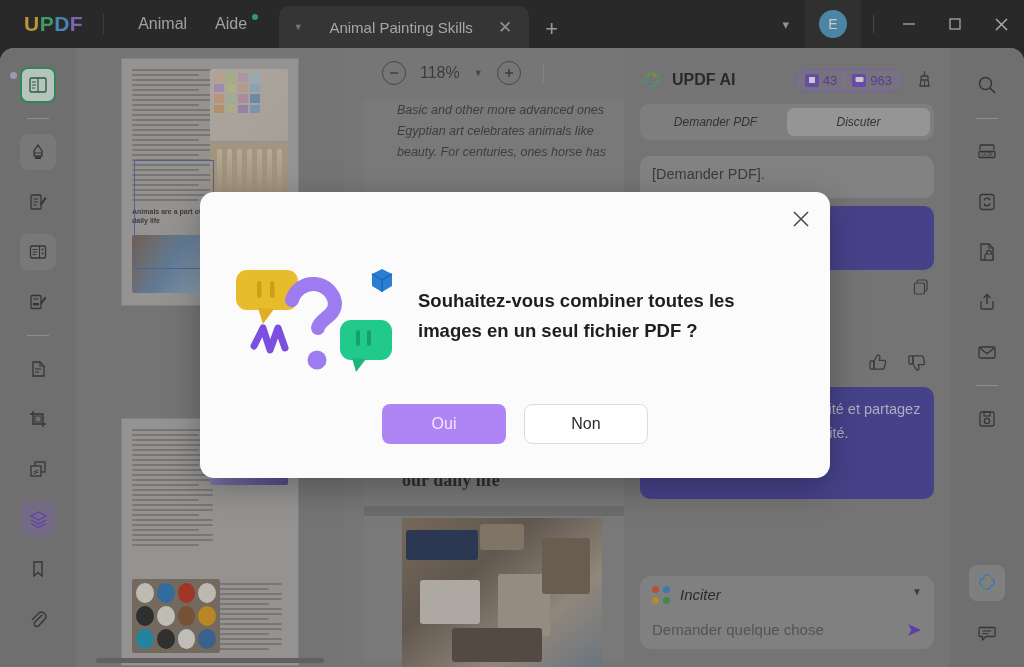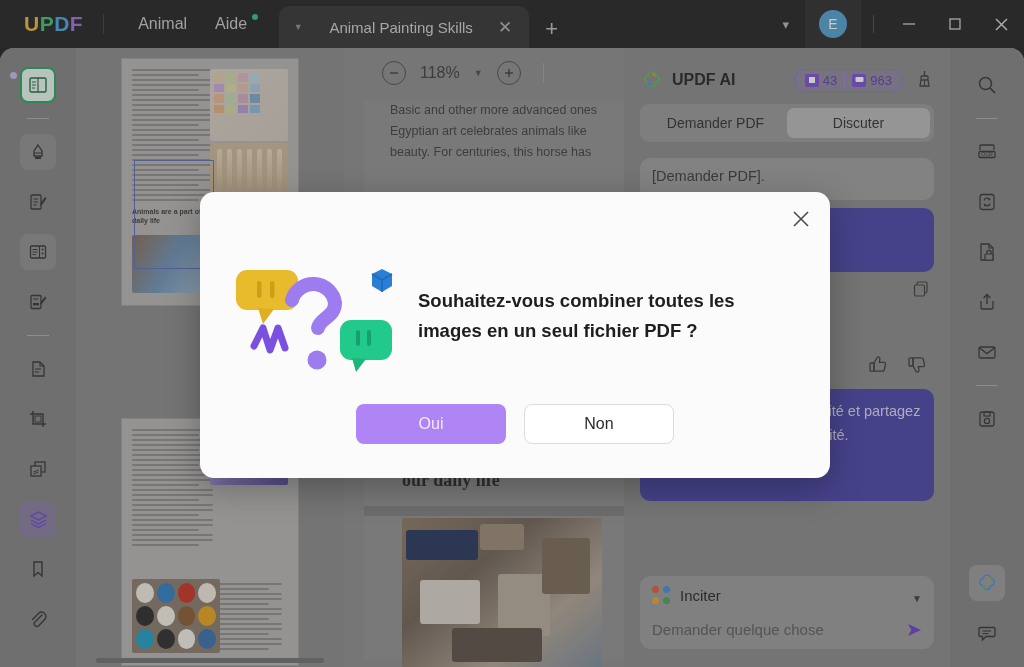--- a/index.html
+++ b/index.html
@@ -299,7 +299,8 @@
     font-size: 12.5px;
     line-height: 21px;
     white-space: nowrap;
-    margin-left: 26px;
+    margin-left: 33px;
+    font-style: italic;
   }
   .doc-heading {
     position: absolute;

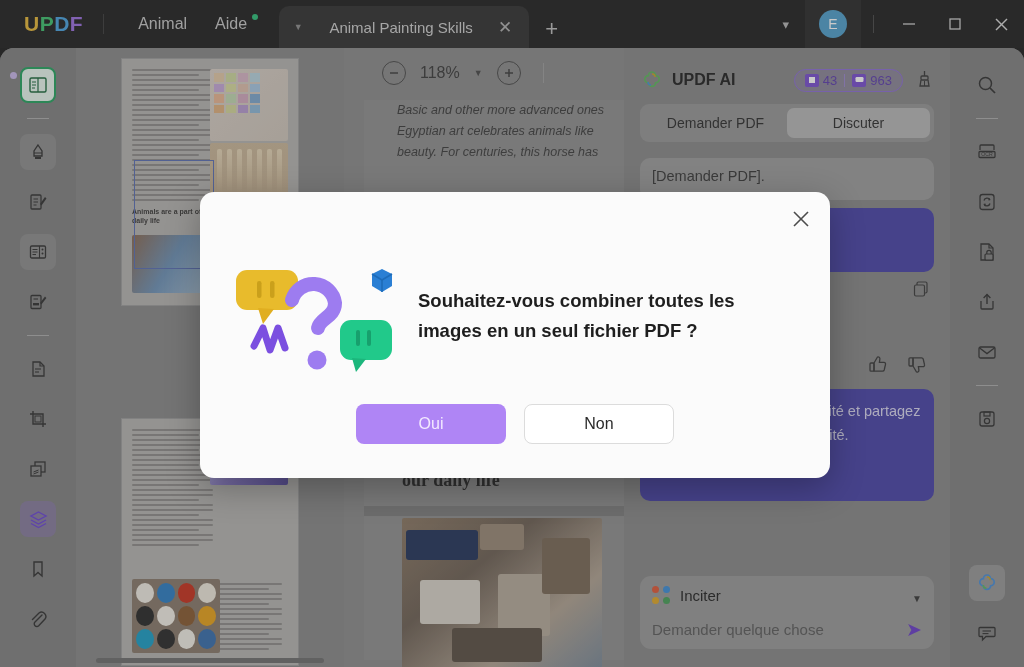--- a/index.html
+++ b/index.html
@@ -376,9 +376,10 @@
   }
   .seg-btn {
     flex: 1; text-align: center;
-    font-size: 14px; color: #2f2f2f;
+    font-size: 12px; color: #2f2f2f;
     padding: 7px 0;
     border-radius: 7px;
+    font-style: italic;
   }
   .seg-btn.on { background: #b8b8b8; }
 

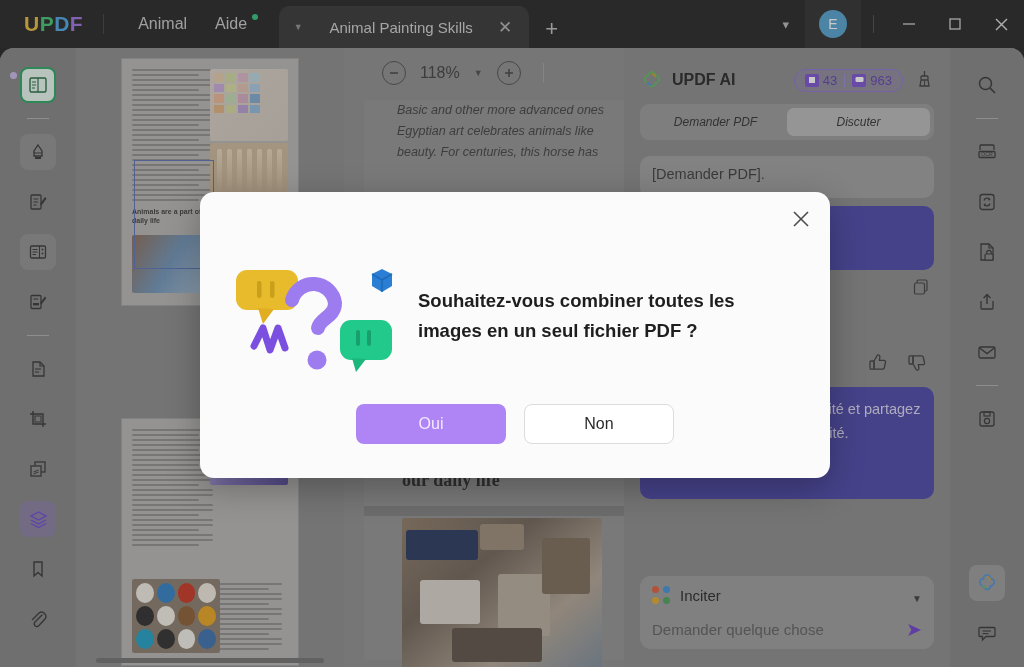--- a/index.html
+++ b/index.html
@@ -797,7 +797,7 @@
       <div class="page">
         <div class="doc-line">Basic and other more advanced ones</div>
         <div class="doc-line">Egyptian art celebrates animals like</div>
-        <div class="doc-line">beauty. For centuries, this horse has</div>
+        <div class="doc-line">beauty. For centuries, ones horse has</div>
         <div class="page-divider"></div>
         <div class="doc-heading">our daily life</div>
         <div class="doc-photo">

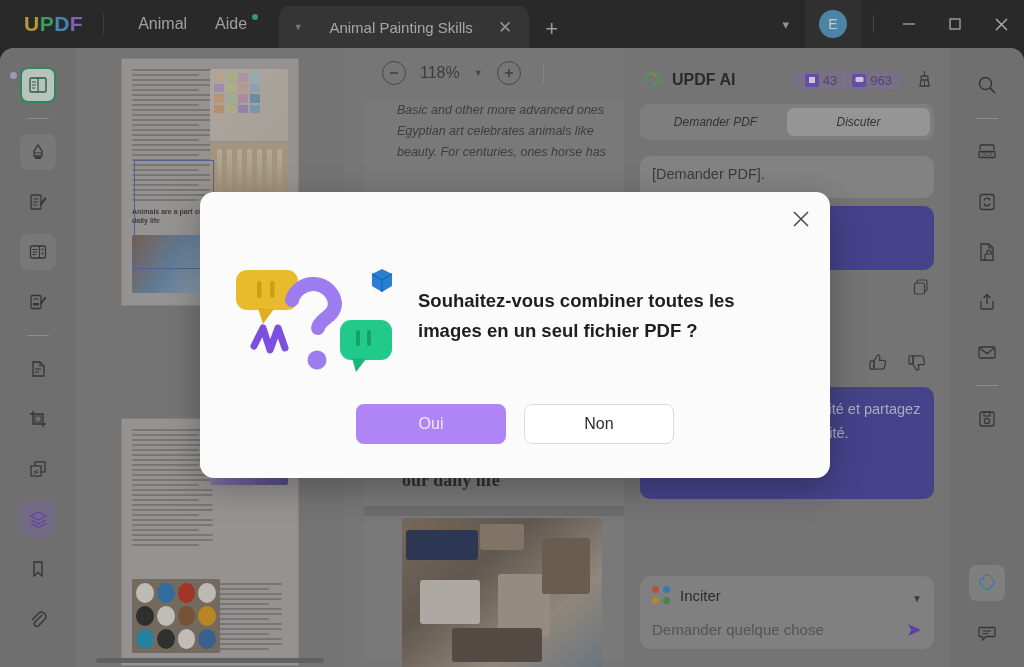--- a/index.html
+++ b/index.html
@@ -482,7 +482,7 @@
     gap: 18px;
   }
   .btn {
-    width: 150px; height: 40px;
+    width: 124px; height: 40px;
     border-radius: 8px;
     font-size: 16px;
     display: flex; align-items: center; justify-content: center;

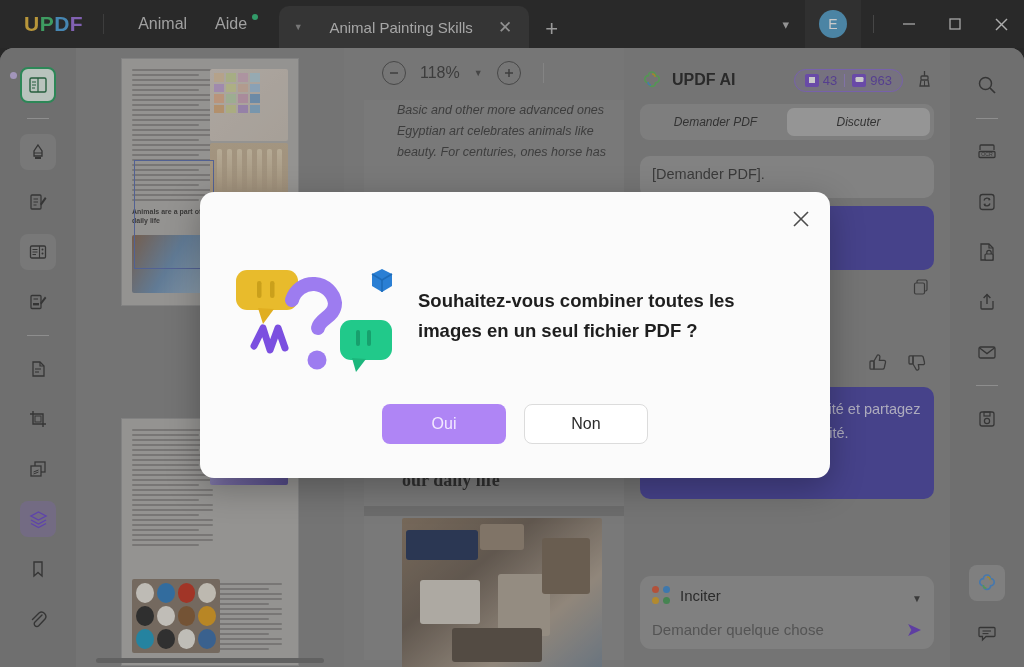--- a/index.html
+++ b/index.html
@@ -419,8 +419,9 @@
     padding: 10px 12px 8px 12px;
   }
   .prompt-row {
-    display: flex; align-items: flex-end;
+    display: flex; align-items: flex-start;
     padding-bottom: 14px;
+    font-style: italic;
   }
   .dots4 {
     width: 18px; height: 18px;

